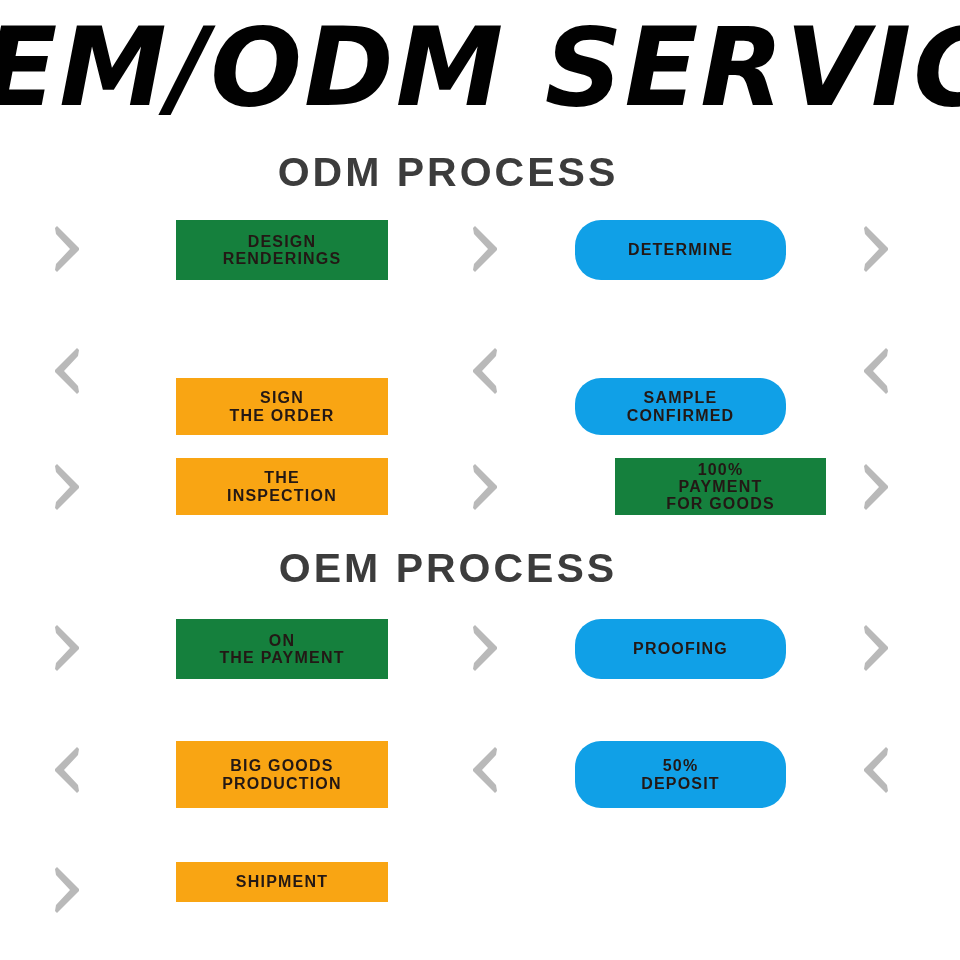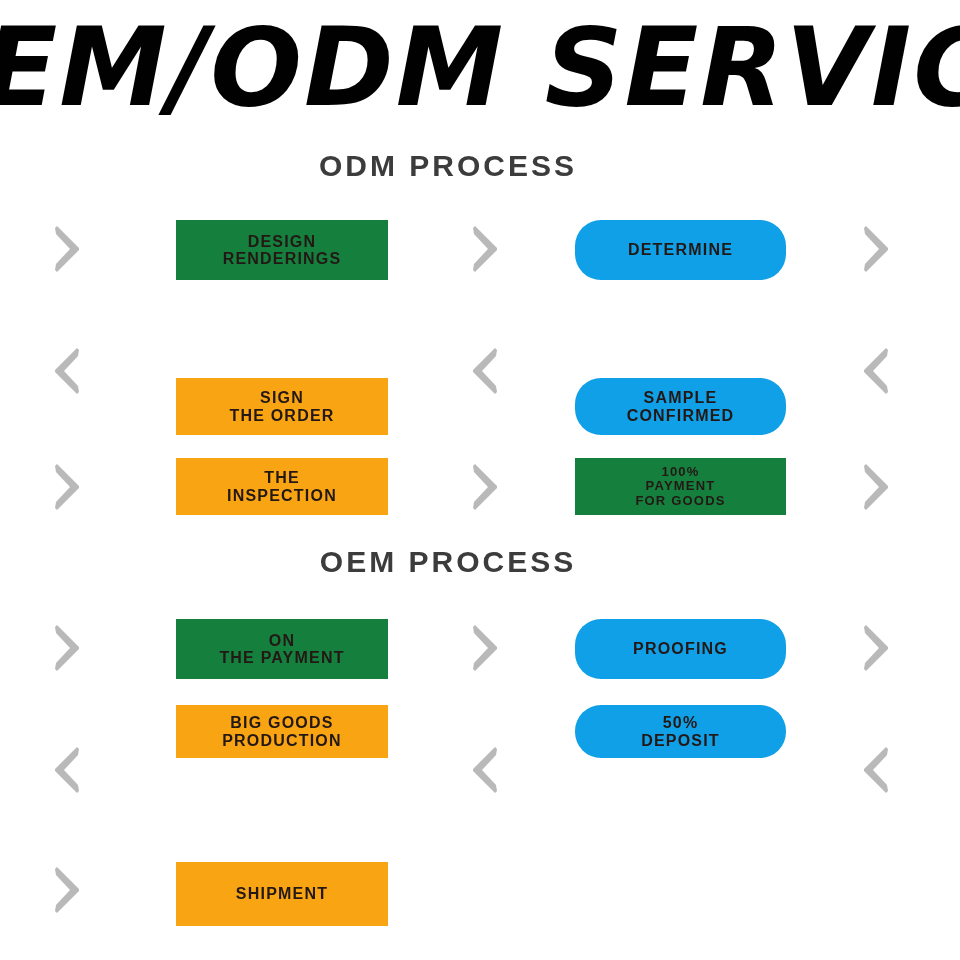--- a/index.html
+++ b/index.html
@@ -53,7 +53,7 @@
     text-align: center;
     font-family: "Liberation Sans", sans-serif;
     font-weight: 700;
-    font-size: 30px;
+    font-size: 41px;
     letter-spacing: 3px;
     color: #3c3c3c;
     white-space: nowrap;

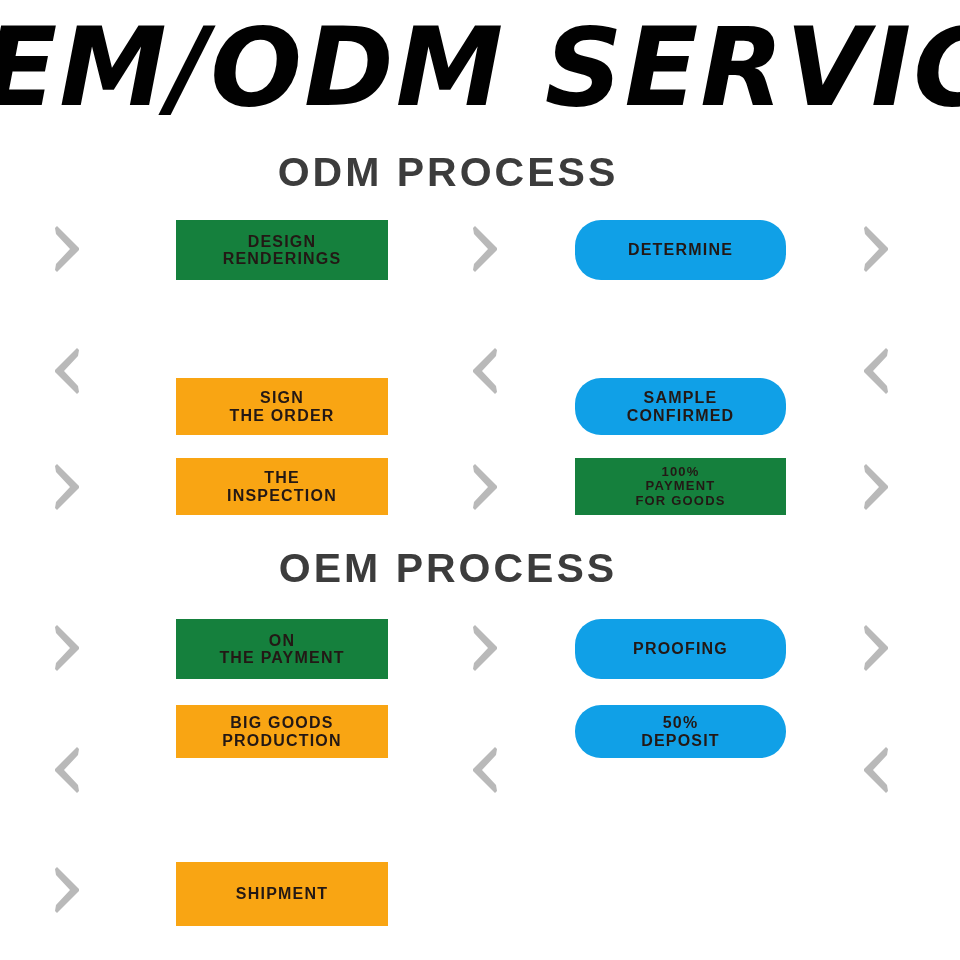--- a/index.html
+++ b/index.html
@@ -96,7 +96,7 @@
   .row6 { top: 862px; height: 64px; }
 
   .fs-15 { font-size: 16px; }
-  .fs-13 { font-size: 13px; }
+  .fs-13 { font-size: 16px; margin-left: 40px; }
 
   
   .chev {

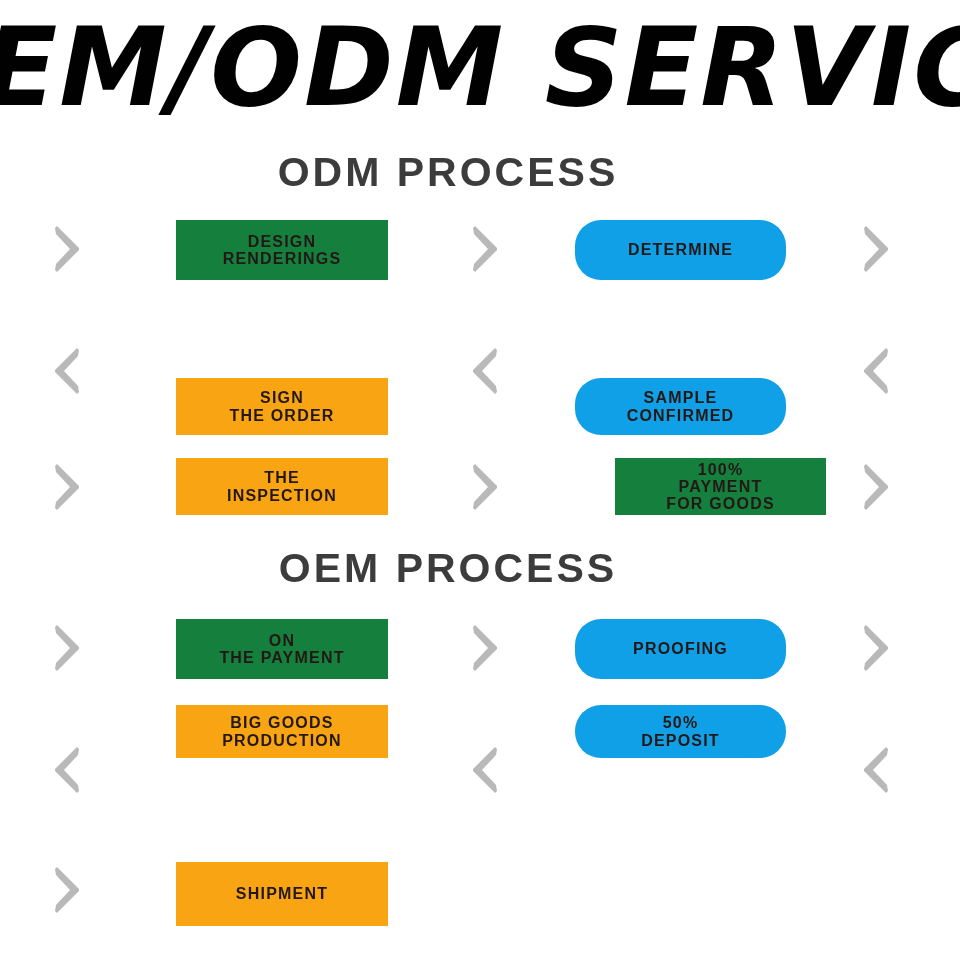--- a/index.html
+++ b/index.html
@@ -92,7 +92,7 @@
   .row2 { top: 342px; height: 57px; margin-top: 36px; }
   .row3 { top: 458px; height: 57px; }
   .row4 { top: 619px; height: 60px; }
-  .row5 { top: 705px; height: 53px; justify-content: center; }
+  .row5 { top: 741px; height: 67px; justify-content: center; }
   .row6 { top: 862px; height: 64px; }
 
   .fs-15 { font-size: 16px; }

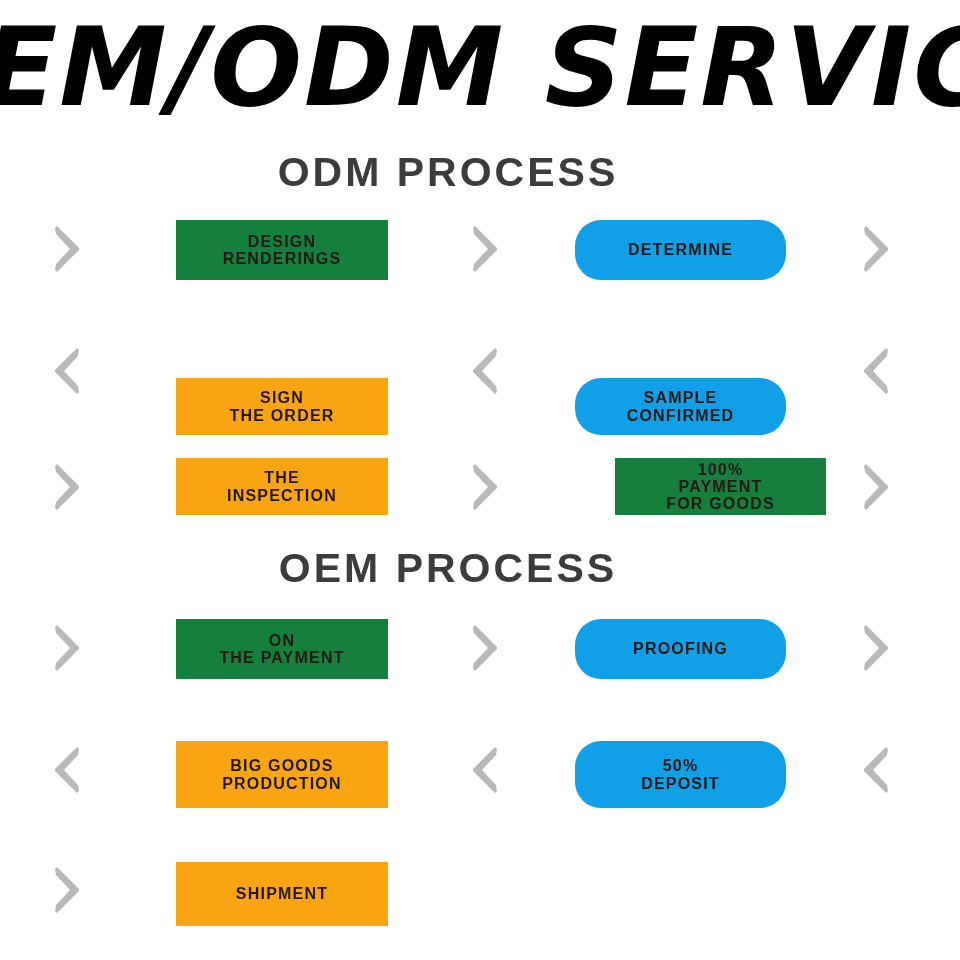--- a/index.html
+++ b/index.html
@@ -93,7 +93,7 @@
   .row3 { top: 458px; height: 57px; }
   .row4 { top: 619px; height: 60px; }
   .row5 { top: 741px; height: 67px; justify-content: center; }
-  .row6 { top: 862px; height: 64px; }
+  .row6 { top: 862px; height: 40px; }
 
   .fs-15 { font-size: 16px; }
   .fs-13 { font-size: 16px; margin-left: 40px; }

